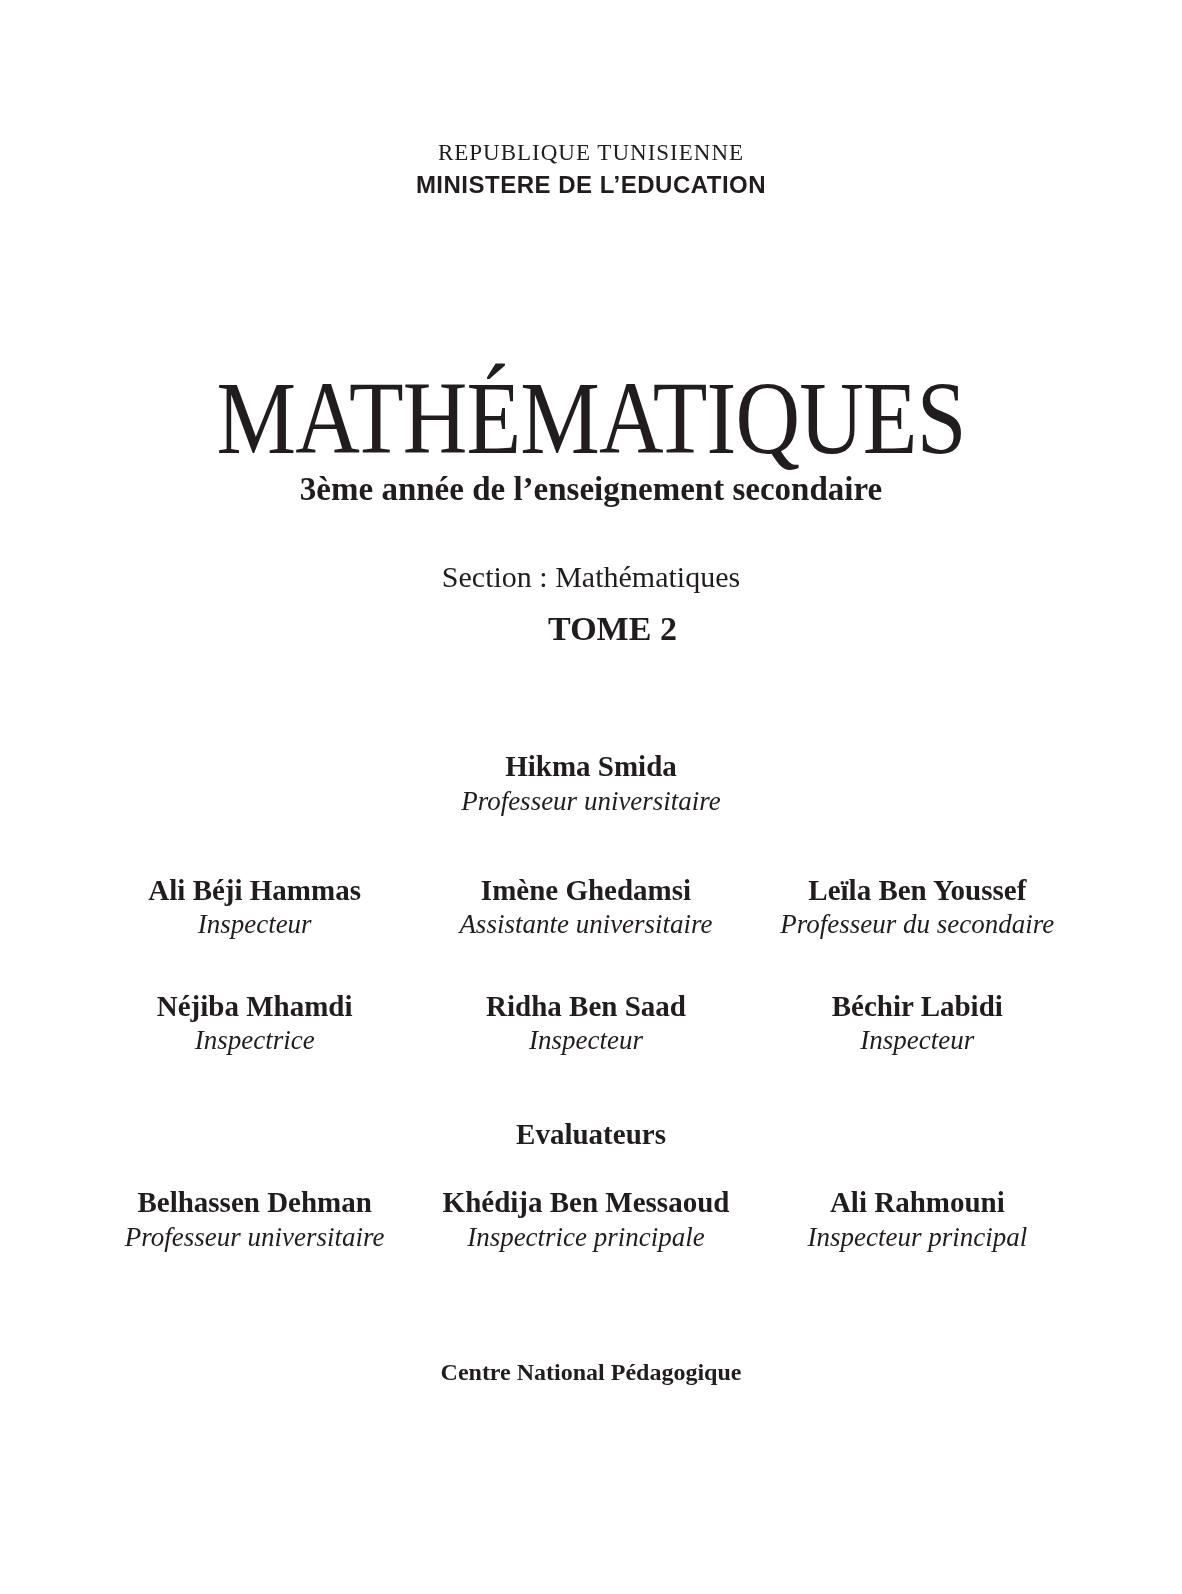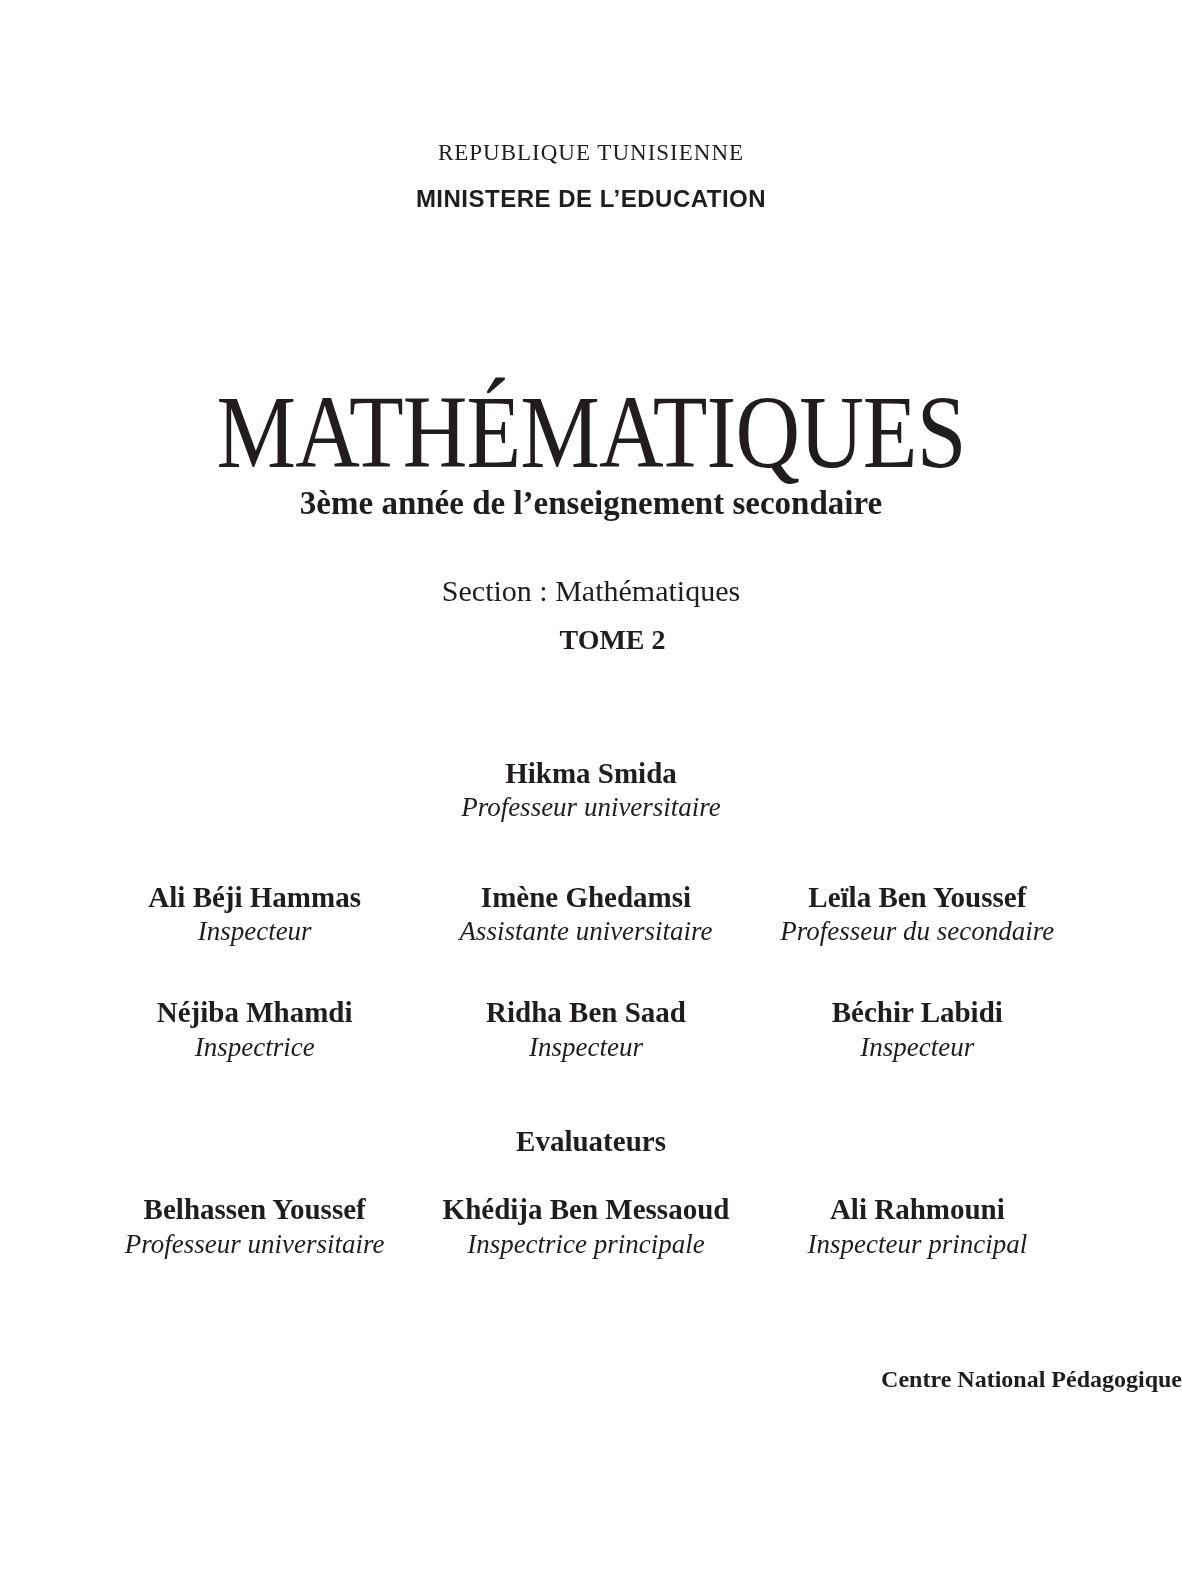--- a/index.html
+++ b/index.html
@@ -30,7 +30,7 @@
     line-height: 1.3;
   }
   .header-ministry {
-    margin-top: 16px;
+    margin-top: 2px;
     font-family: "Liberation Sans", sans-serif;
     font-weight: bold;
     font-size: 24px;

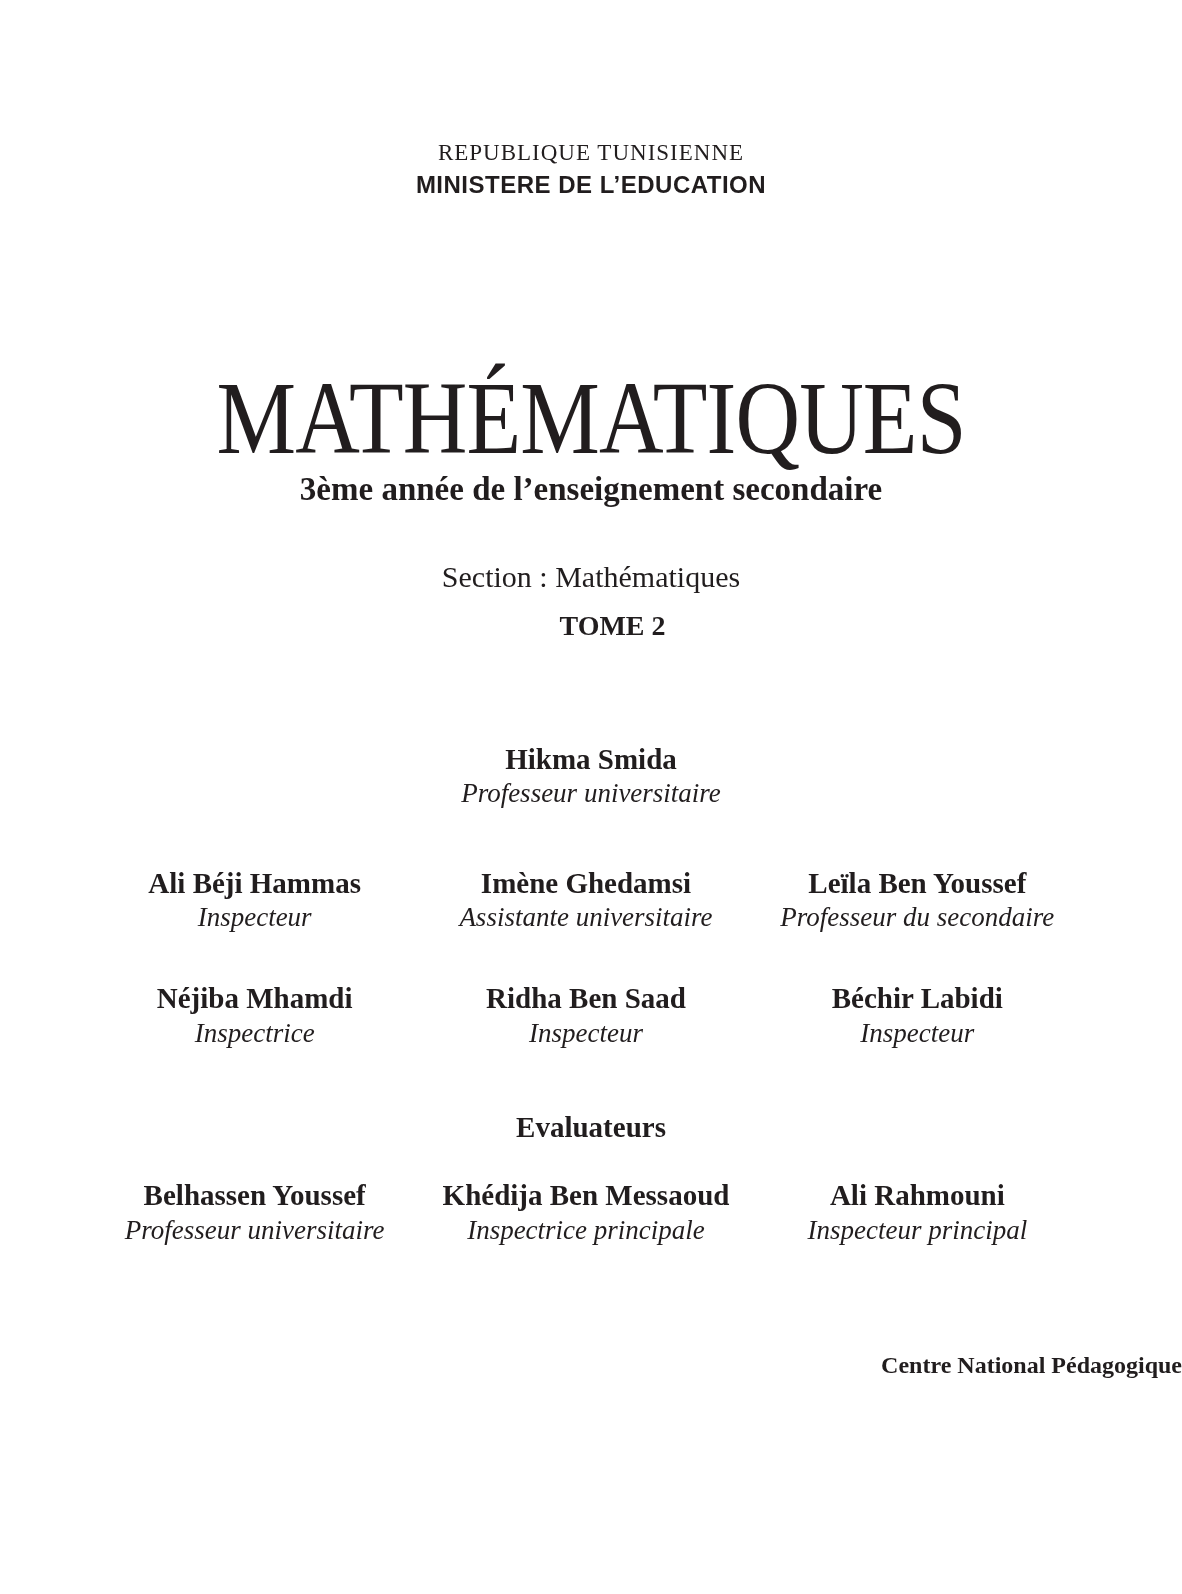--- a/index.html
+++ b/index.html
@@ -64,7 +64,7 @@
   }
   .tome-line {
     margin-top: 14px;
-    font-size: 28px;
+    font-size: 34px;
     font-weight: bold;
     line-height: 1.2;
     padding-left: 43px;

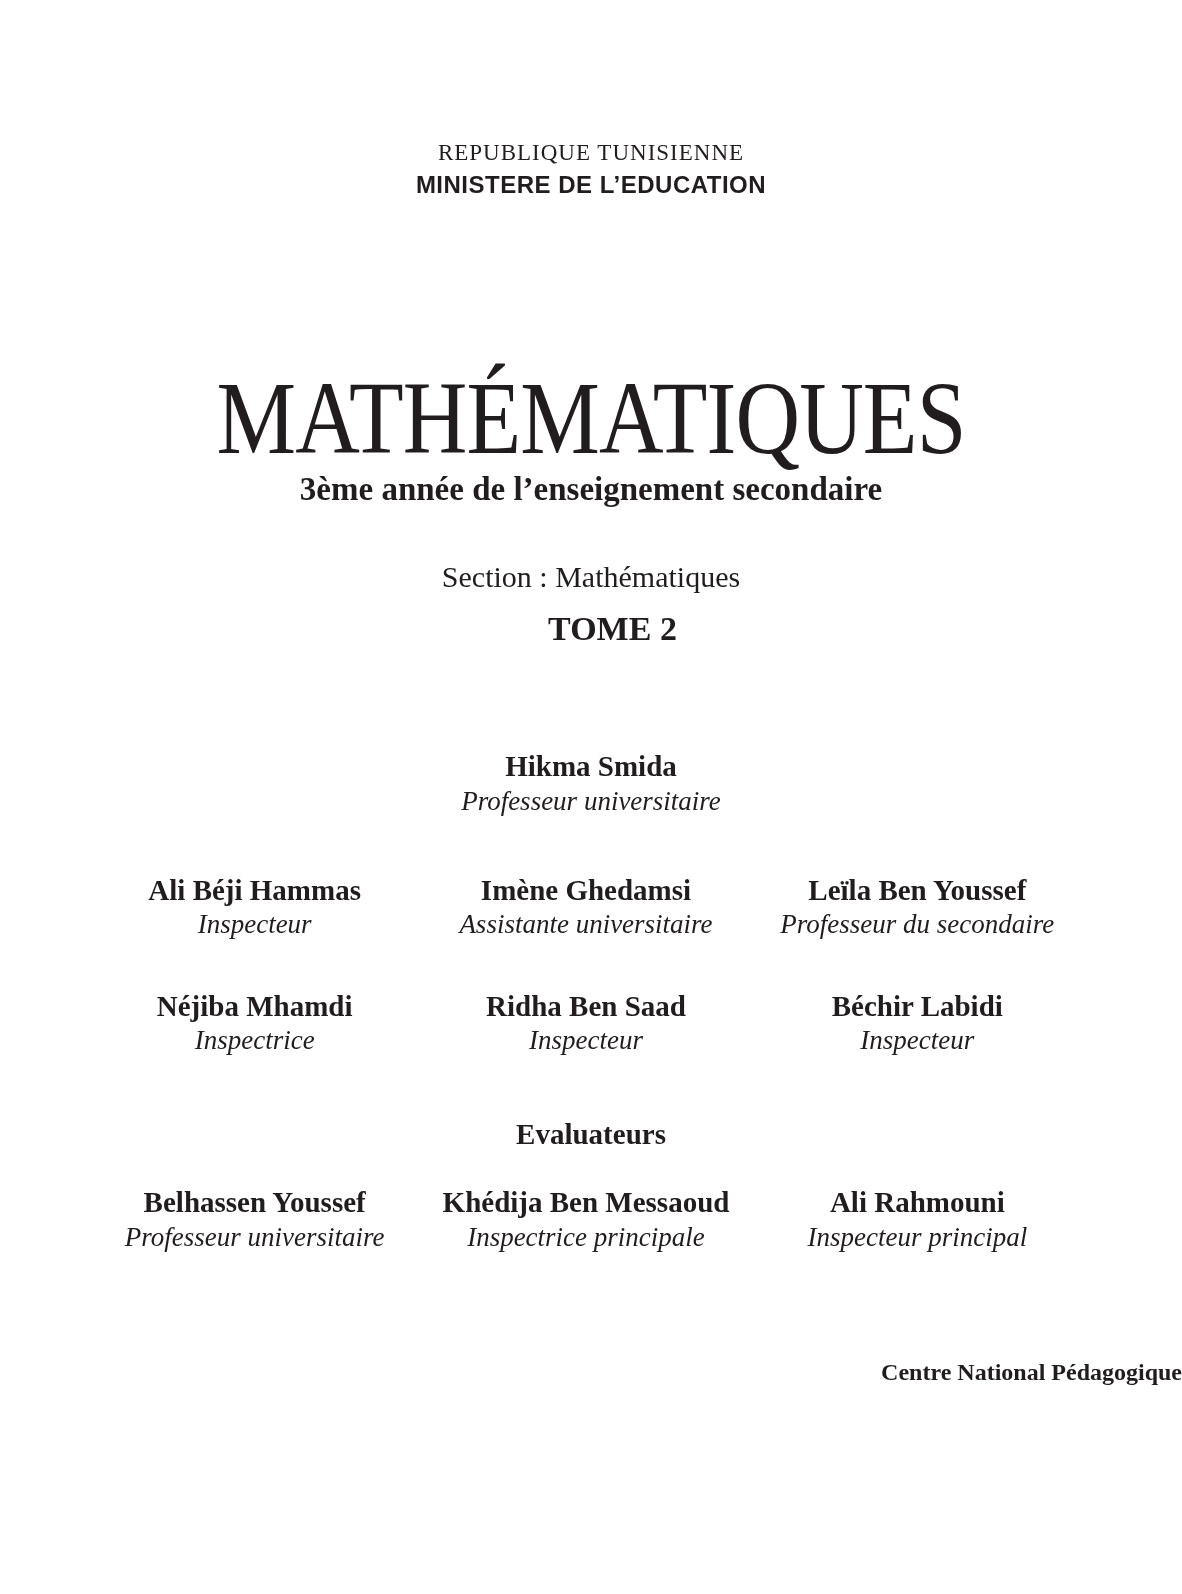--- a/index.html
+++ b/index.html
@@ -166,7 +166,7 @@
 
   <div class="authors-grid row-3">
     <div class="person">
-      <div class="person-name">Belhassen Youssef</div>
+      <div class="person-name">Belhassen Dehman</div>
       <div class="person-role">Professeur universitaire</div>
     </div>
     <div class="person">

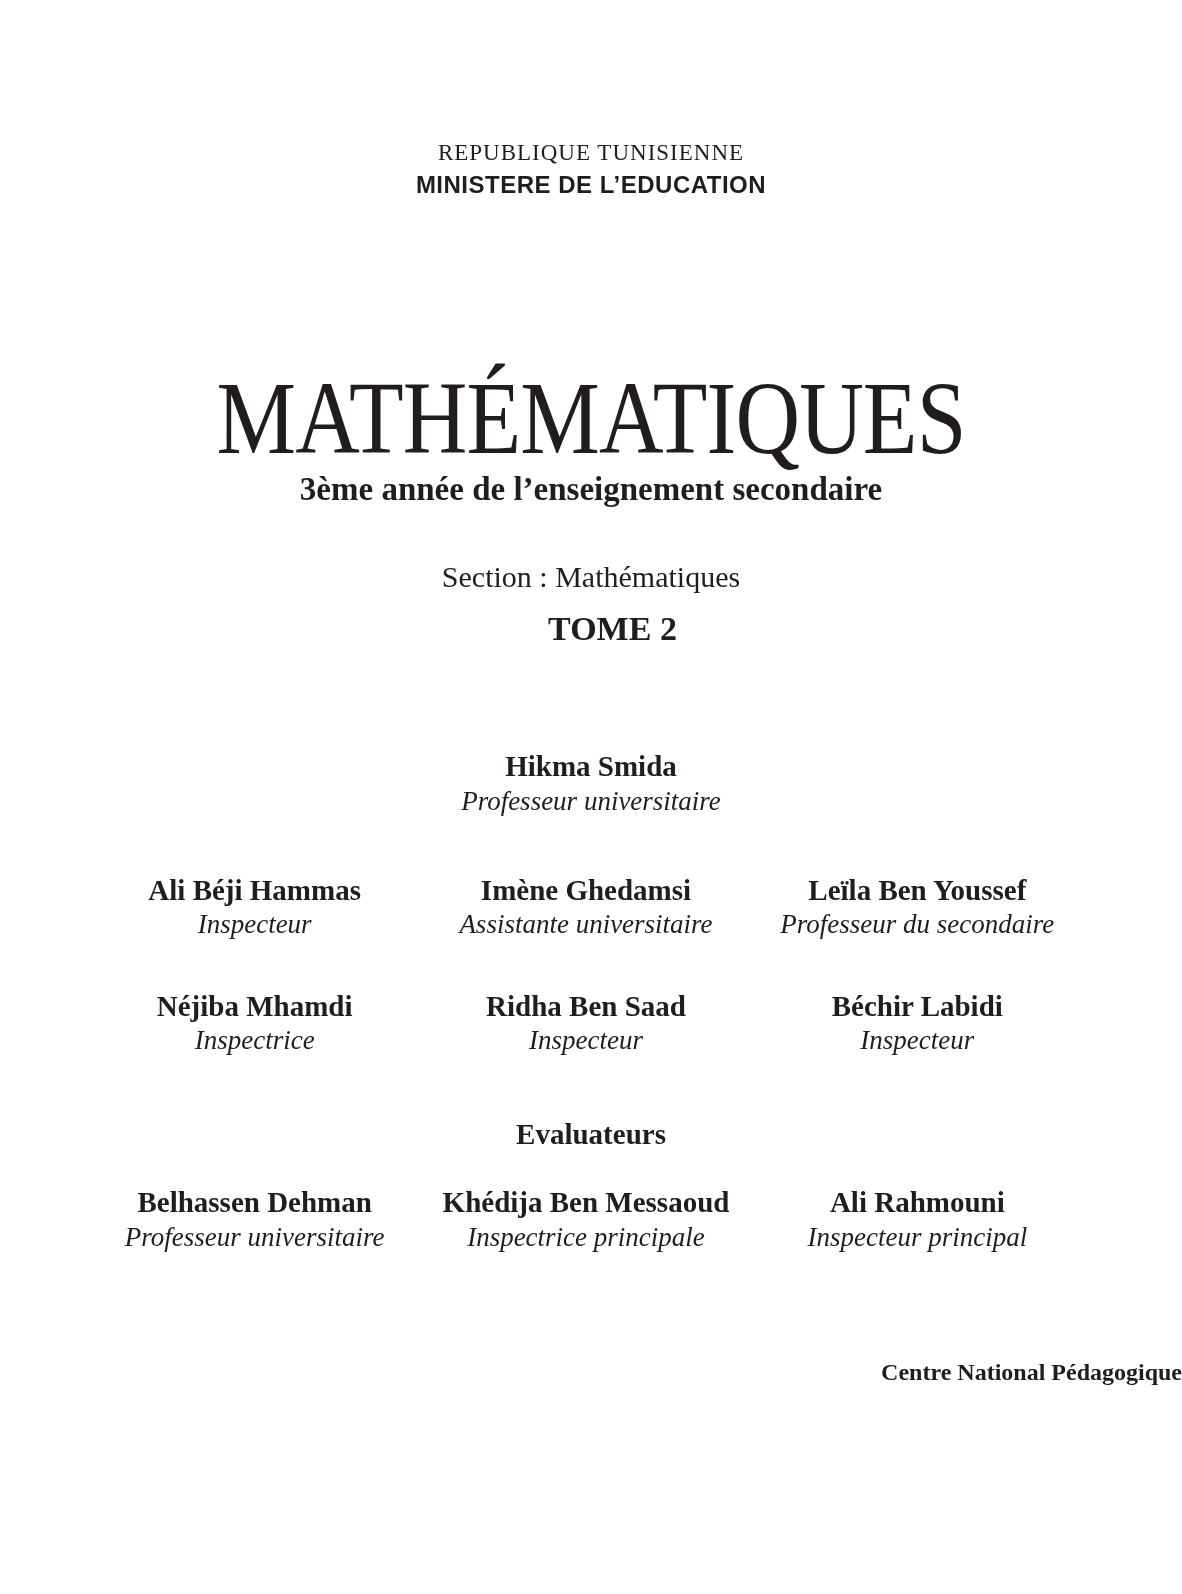--- a/index.html
+++ b/index.html
@@ -106,7 +106,6 @@
     font-size: 24px;
     font-weight: bold;
     line-height: 1.3;
-    text-align: right;
   }
 </style>
 </head>

